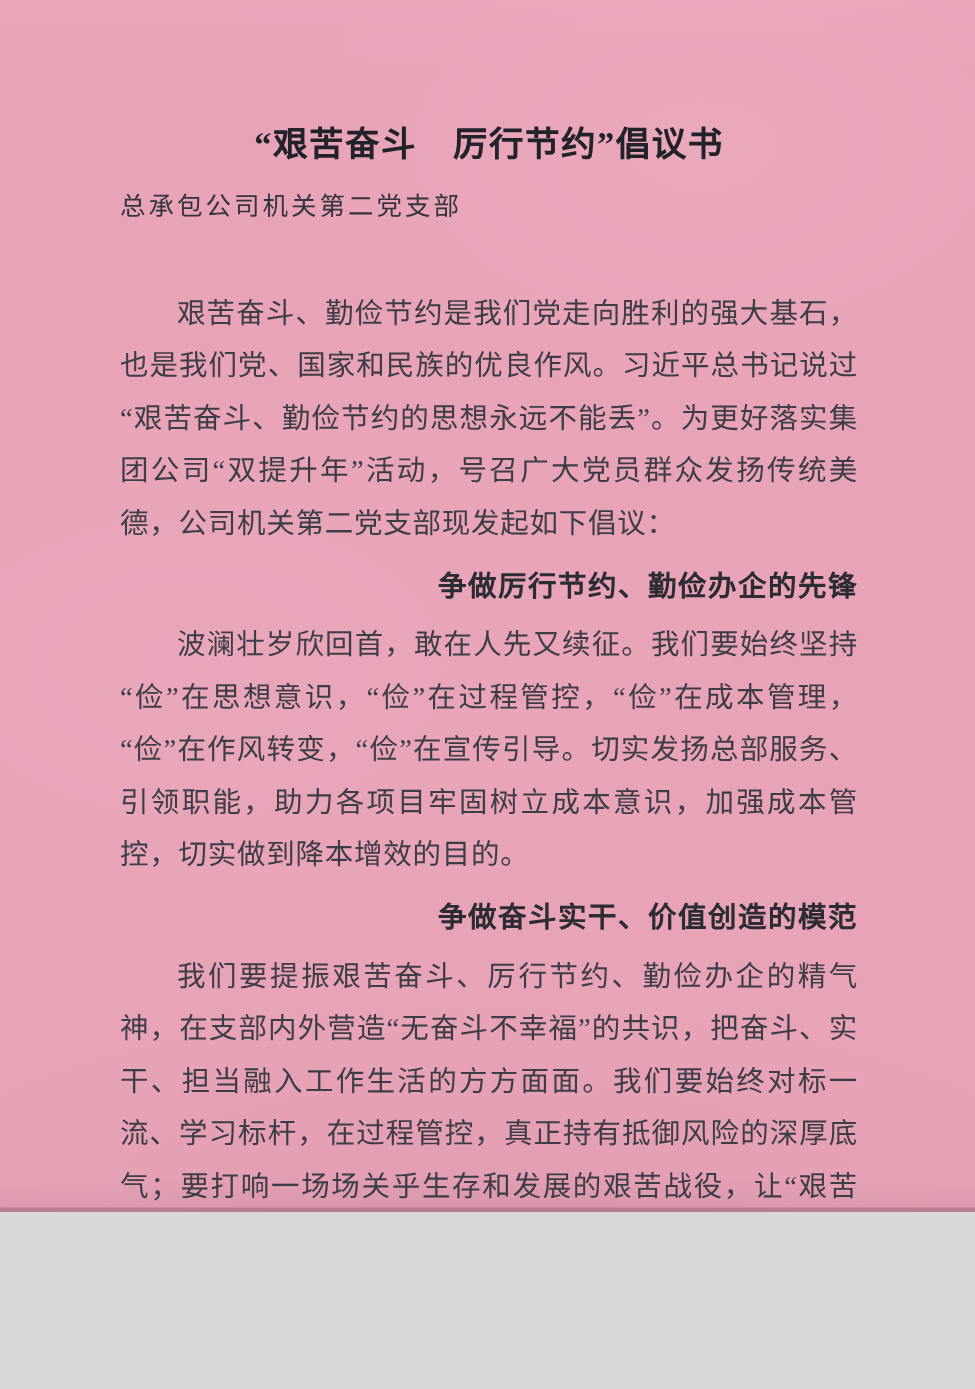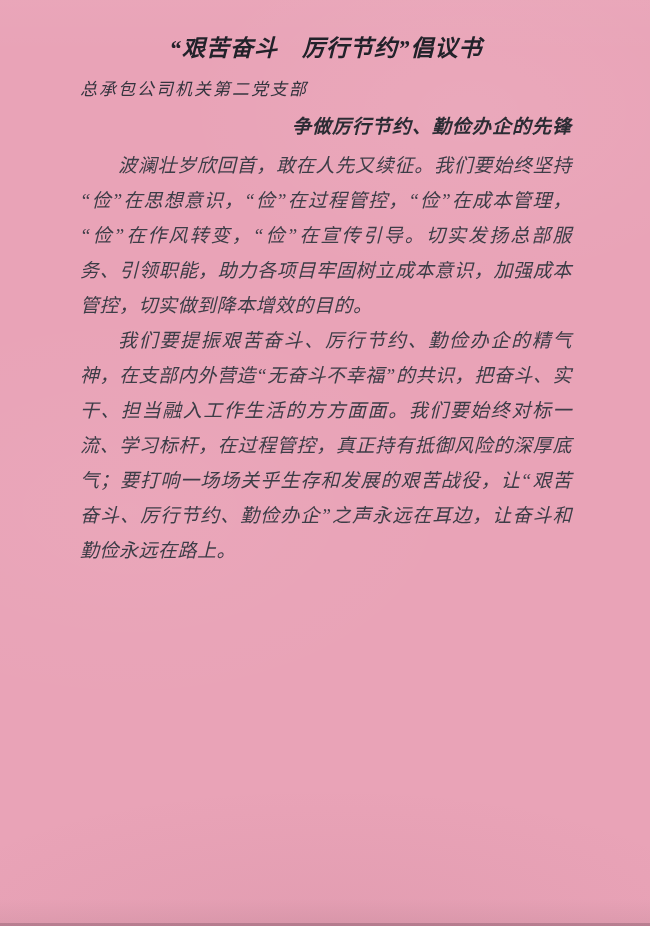--- a/index.html
+++ b/index.html
@@ -10,11 +10,11 @@
   .paper {
     position: relative;
     width: 650px;
-    height: 926px;
+    height: 808px;
     margin: 0;
     overflow: hidden;
     box-sizing: border-box;
-    padding: 32px 78px 0 80px;
+    padding: 80px 78px 0 80px;
     
     background:
       radial-gradient(ellipse 420px 260px at 72% 12%, rgba(255,255,255,0.06), rgba(255,255,255,0) 70%),
@@ -24,7 +24,6 @@
       #e9a3b7;
     font-family: "Liberation Serif", "DejaVu Serif", serif;
     color: #3d3d47;
-    font-style: italic;
   }
   .paper::after {
     

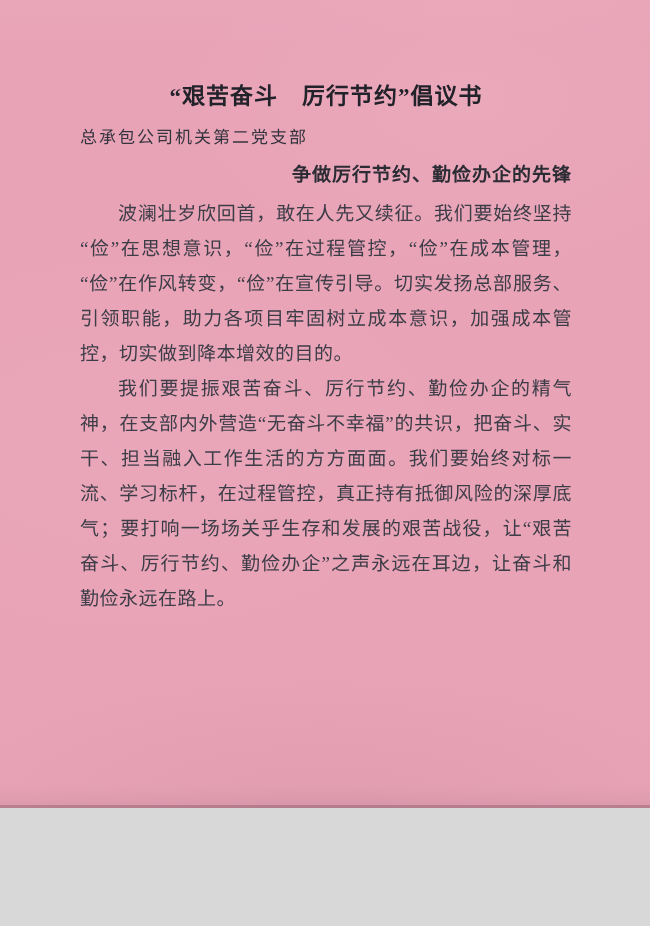--- a/index.html
+++ b/index.html
@@ -83,6 +83,7 @@
 
   <h2 class="doc-subtitle">总承包公司机关第二党支部</h2>
 
+  <p class="para first">艰苦奋斗、勤俭节约是我们党走向胜利的强大基石，也是我们党、国家和民族的优良作风。习近平总书记说过“艰苦奋斗、勤俭节约的思想永远不能丢”。为更好落实集团公司“双提升年”活动，号召广大党员群众发扬传统美德，公司机关第二党支部现发起如下倡议：</p>
 
   <h3 class="section-heading">争做厉行节约、勤俭办企的先锋</h3>
 

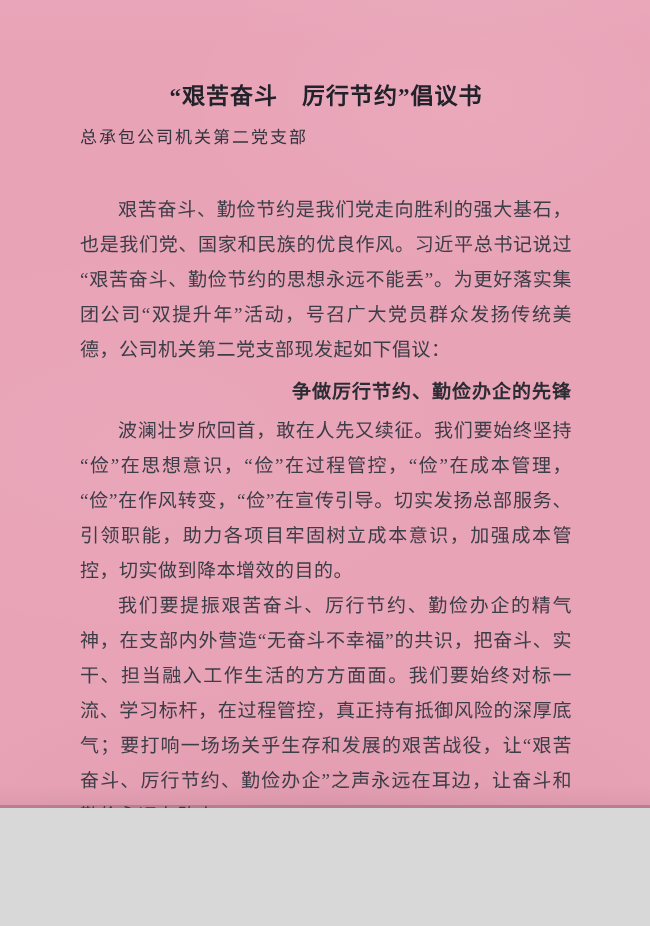--- a/index.html
+++ b/index.html
@@ -89,6 +89,7 @@
 
   <p class="para">波澜壮岁欣回首，敢在人先又续征。我们要始终坚持“俭”在思想意识，“俭”在过程管控，“俭”在成本管理，“俭”在作风转变，“俭”在宣传引导。切实发扬总部服务、引领职能，助力各项目牢固树立成本意识，加强成本管控，切实做到降本增效的目的。</p>
 
+  <h3 class="section-heading">争做奋斗实干、价值创造的模范</h3>
 
   <p class="para">我们要提振艰苦奋斗、厉行节约、勤俭办企的精气神，在支部内外营造“无奋斗不幸福”的共识，把奋斗、实干、担当融入工作生活的方方面面。我们要始终对标一流、学习标杆，在过程管控，真正持有抵御风险的深厚底气；要打响一场场关乎生存和发展的艰苦战役，让“艰苦奋斗、厉行节约、勤俭办企”之声永远在耳边，让奋斗和勤俭永远在路上。</p>
 </div>

